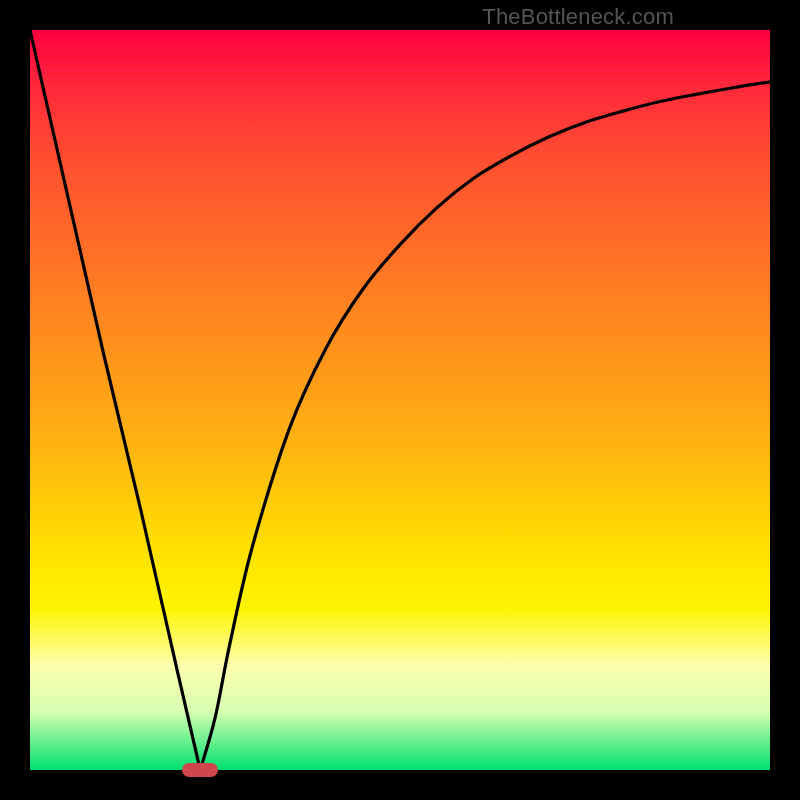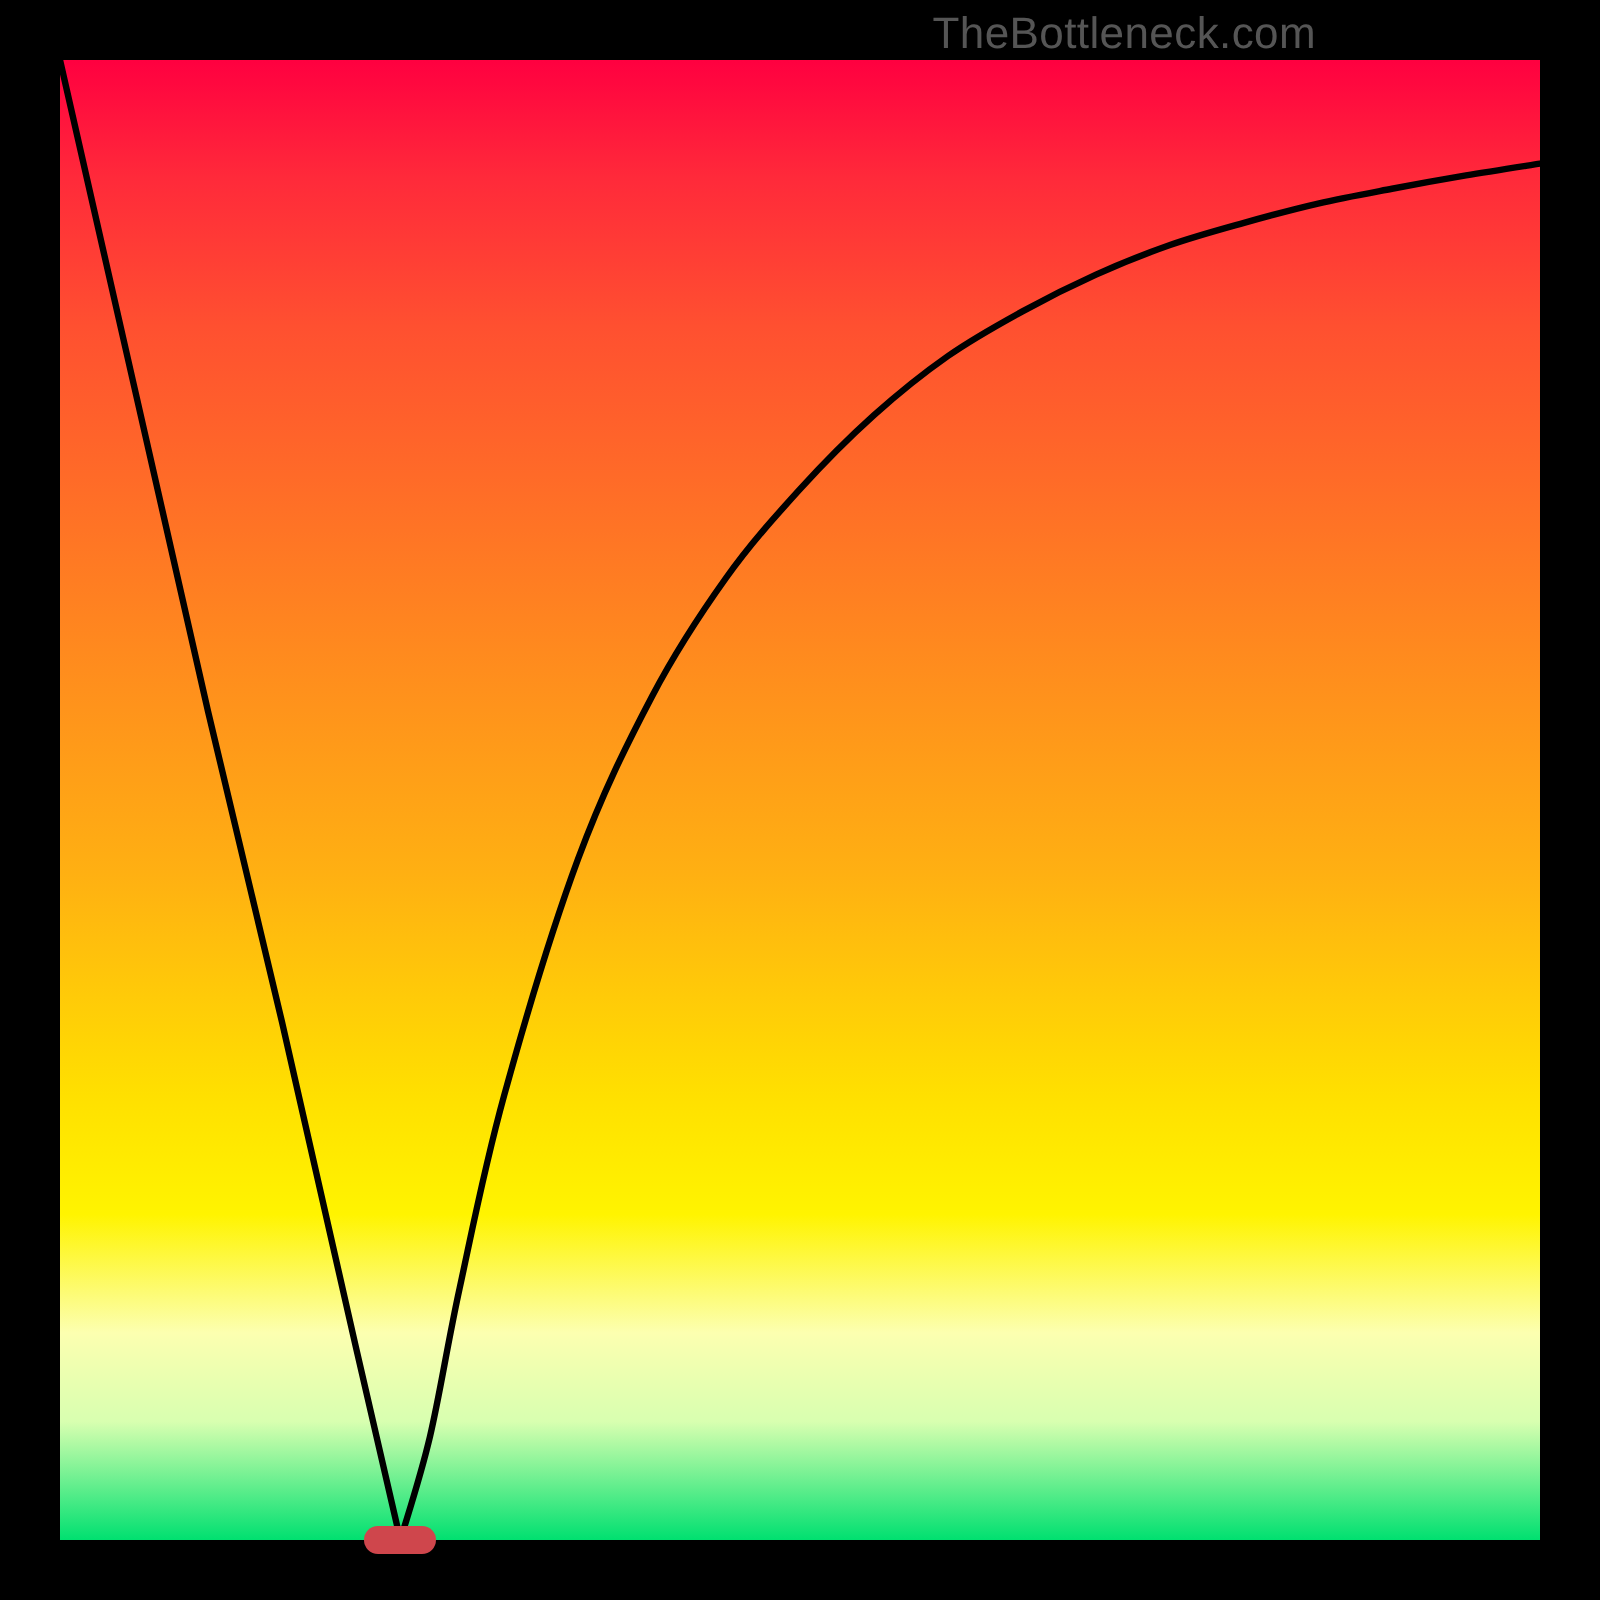--- a/index.html
+++ b/index.html
@@ -16,6 +16,7 @@
     width: 668px;
     height: 800px;
     background: #000;
+    padding-left: 16px;
   }
   .plot-area {
     position: absolute;

